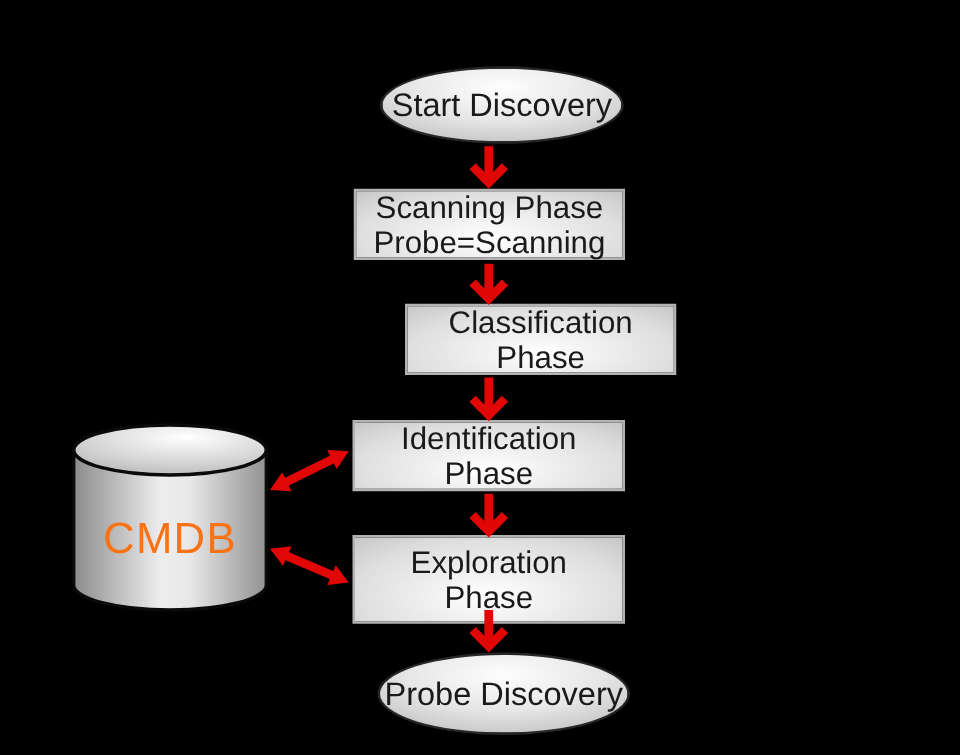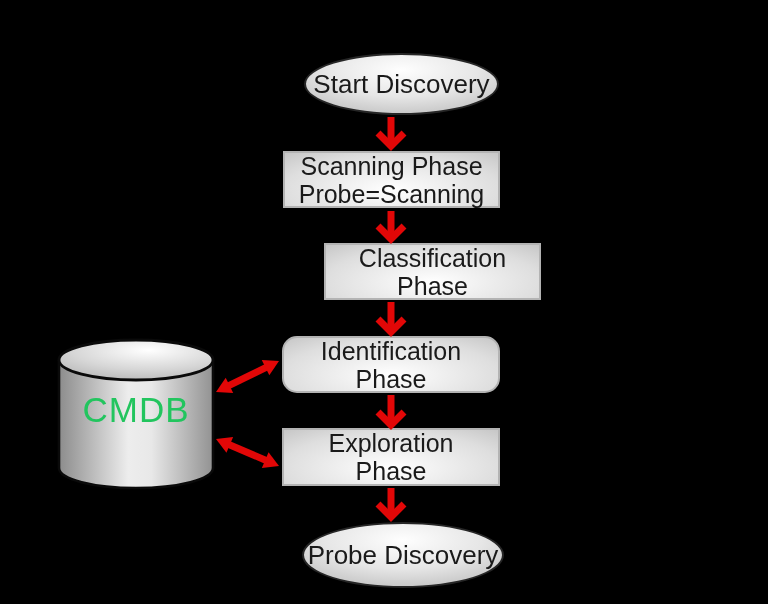--- a/index.html
+++ b/index.html
@@ -42,7 +42,7 @@
   #start-node        { left: 292px; top: 53px;  width: 195px; height: 62px; }
   #scanning-node     { left: 283px; top: 151px; width: 217px; height: 57px; }
   #classification-node { left: 283px; top: 243px; width: 217px; height: 57px; margin-left: 41px; }
-  #identification-node { left: 282px; top: 336px; width: 218px; height: 57px; border-radius: 15px; }
+  #identification-node { left: 282px; top: 336px; width: 218px; height: 57px; }
   #exploration-node  { left: 282px; top: 428px; width: 218px; height: 58px; }
   #finish-node       { left: 290px; top: 522px; width: 202px; height: 66px; }
   #cmdb-shape        { position: absolute; left: 56px; top: 337px; width: 160px; height: 154px; }

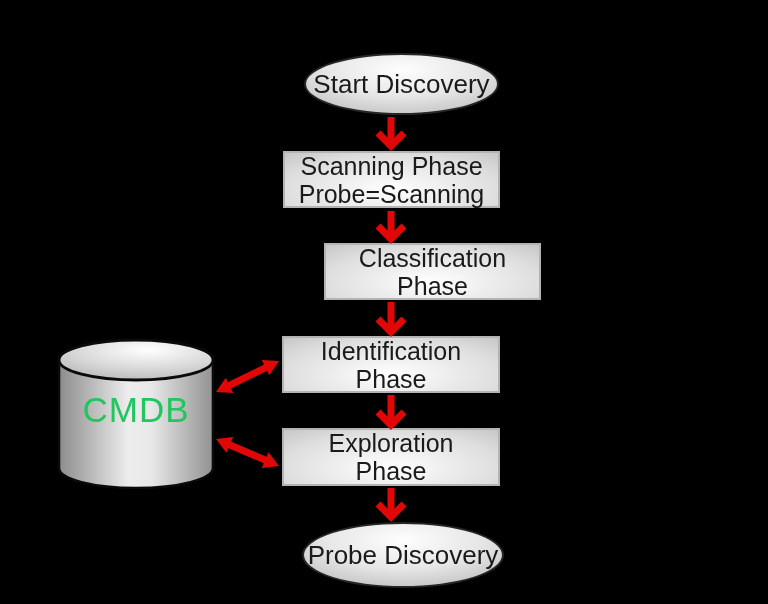--- a/index.html
+++ b/index.html
@@ -47,9 +47,9 @@
   #finish-node       { left: 290px; top: 522px; width: 202px; height: 66px; }
   #cmdb-shape        { position: absolute; left: 56px; top: 337px; width: 160px; height: 154px; }
   #cmdb-label {
-    position: absolute; left: 56px; top: 388px; width: 160px; height: 44px;
+    position: absolute; left: 56px; top: 409px; width: 160px; height: 44px;
     display: flex; align-items: center; justify-content: center;
-    font-size: 35px; letter-spacing: 1px; color: #22c55e;
+    font-size: 35px; letter-spacing: 1px; color: #f97316;
   }
   #arrow-layer {
     position: absolute; left: 0; top: 0; width: 768px; height: 604px;

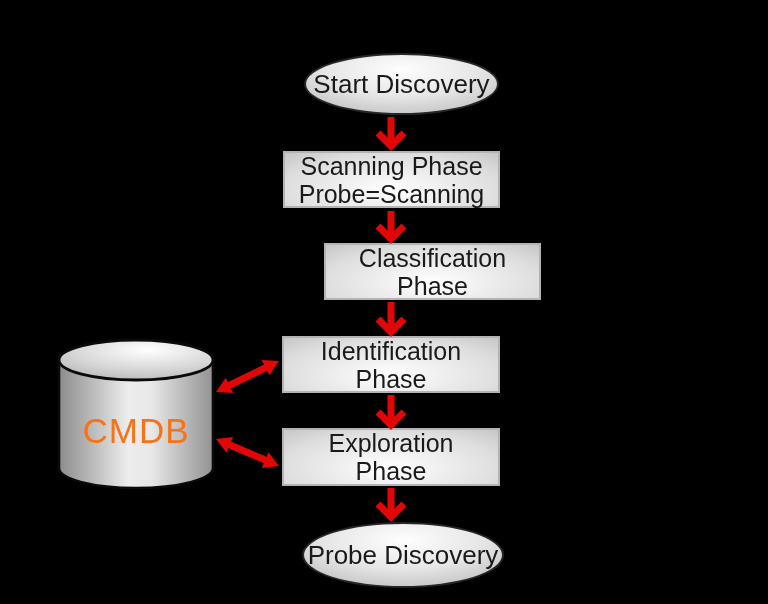--- a/index.html
+++ b/index.html
@@ -43,7 +43,7 @@
   #scanning-node     { left: 283px; top: 151px; width: 217px; height: 57px; }
   #classification-node { left: 283px; top: 243px; width: 217px; height: 57px; margin-left: 41px; }
   #identification-node { left: 282px; top: 336px; width: 218px; height: 57px; }
-  #exploration-node  { left: 282px; top: 428px; width: 218px; height: 58px; }
+  #exploration-node  { left: 282px; top: 428px; width: 218px; height: 71px; }
   #finish-node       { left: 290px; top: 522px; width: 202px; height: 66px; }
   #cmdb-shape        { position: absolute; left: 56px; top: 337px; width: 160px; height: 154px; }
   #cmdb-label {

